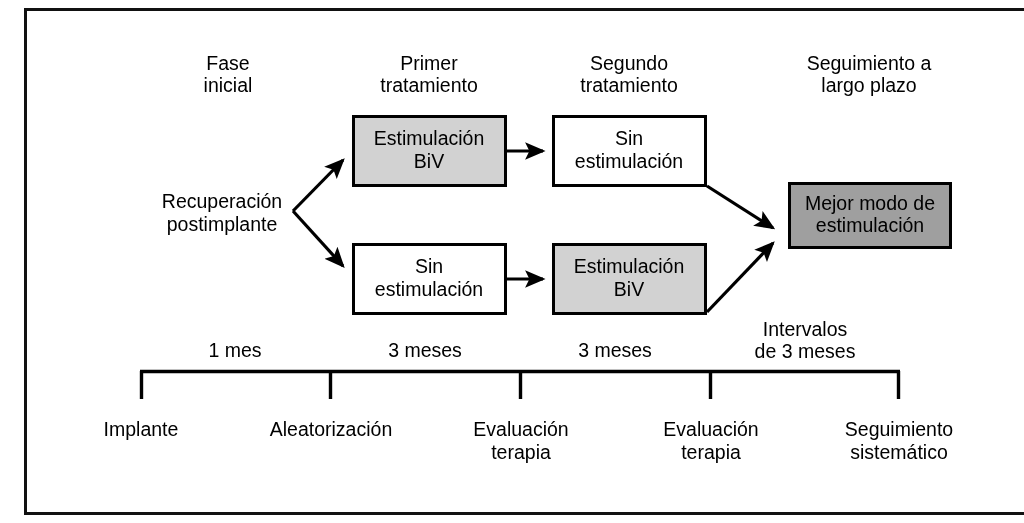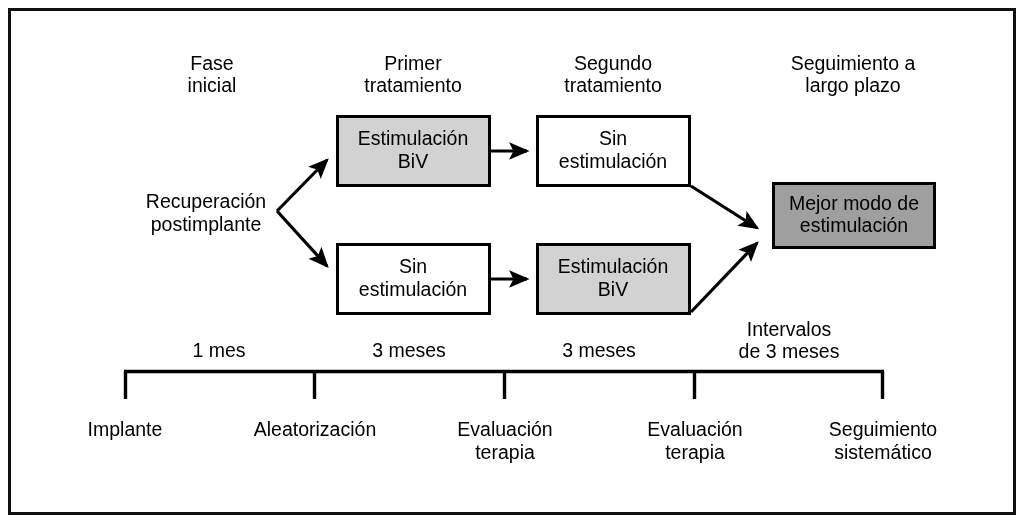--- a/index.html
+++ b/index.html
@@ -18,6 +18,7 @@
     width: 809px;
     height: 523px;
     background: #ffffff;
+    padding-left: 16px;
   }
   svg.figure-svg {
     display: block;

